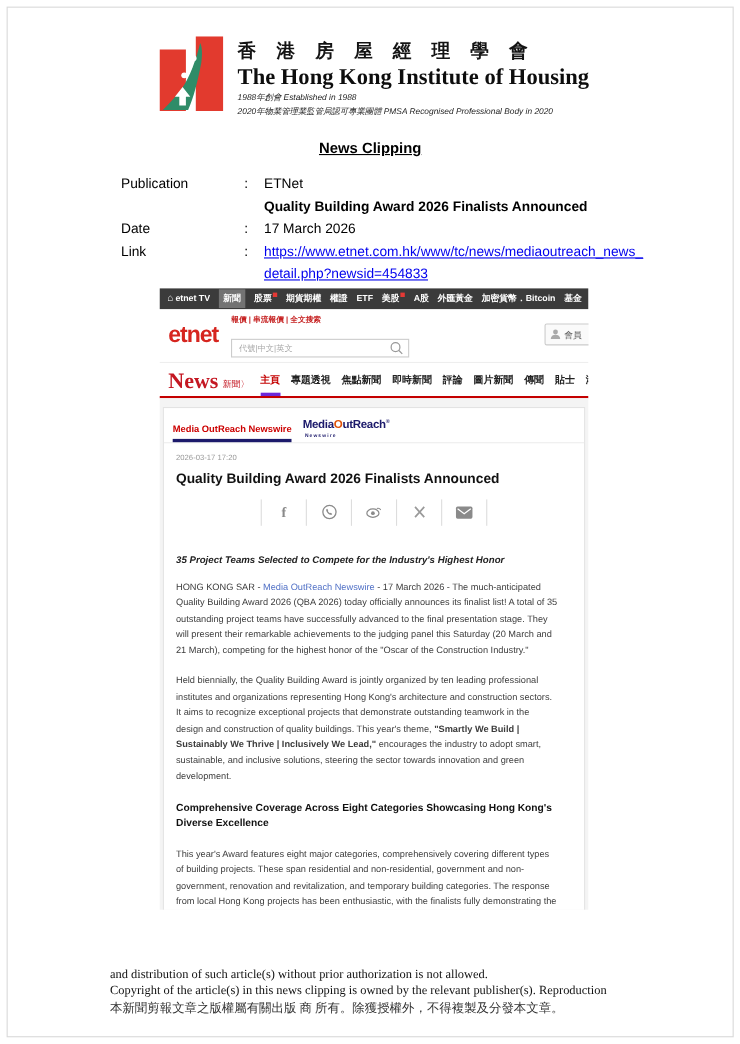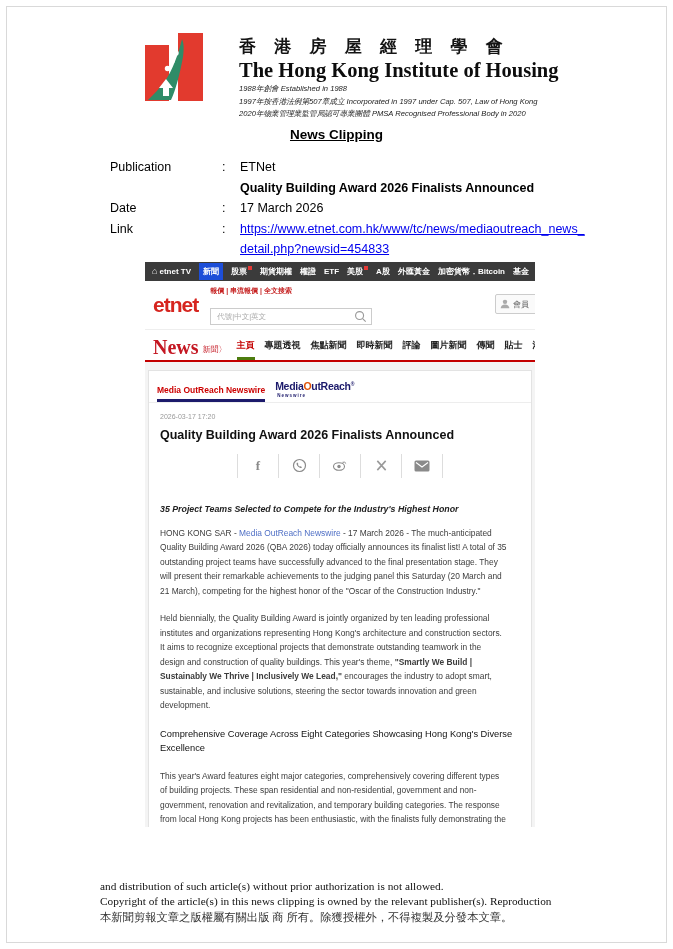--- a/index.html
+++ b/index.html
@@ -9,7 +9,7 @@
 
   
   .ins-header{position:absolute;left:145px;top:33px;display:flex;gap:13px;align-items:flex-start;}
-  .ins-text{padding-top:2px;margin-left:23px;}
+  .ins-text{padding-top:2px;}
   .ins-zh{font-family:"Liberation Serif",serif;font-weight:bold;font-size:17px;letter-spacing:7px;color:#141414;}
   .ins-en{font-family:"Liberation Serif",serif;font-weight:bold;font-size:20.5px;color:#0d0d0d;margin-top:1px;}
   .ins-sub{font-style:italic;font-size:7.6px;color:#222;line-height:10.5px;margin-top:2px;}

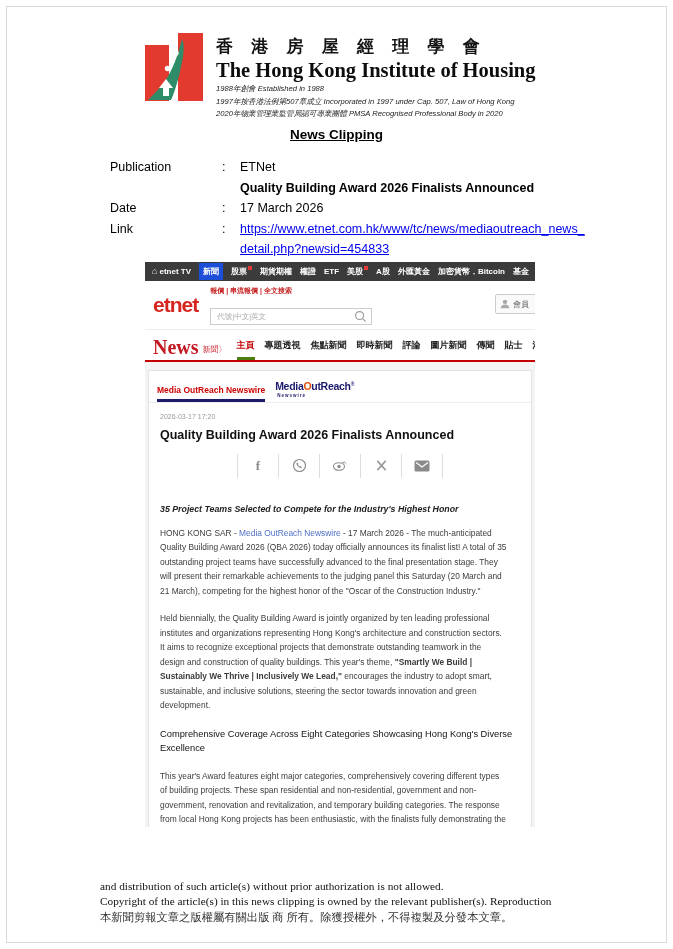--- a/index.html
+++ b/index.html
@@ -114,7 +114,6 @@
       <div class="ins-zh">香 港 房 屋 經 理 學 會</div>
       <div class="ins-en">The Hong Kong Institute of Housing</div>
       <div class="ins-sub">1988年創會  Established in 1988</div>
-      <div class="ins-sub">1997年按香港法例第507章成立  Incorporated in 1997 under Cap. 507, Law of Hong Kong</div>
       <div class="ins-sub">2020年物業管理業監管局認可專業團體  PMSA Recognised Professional Body in 2020</div>
     </div>
   </div>

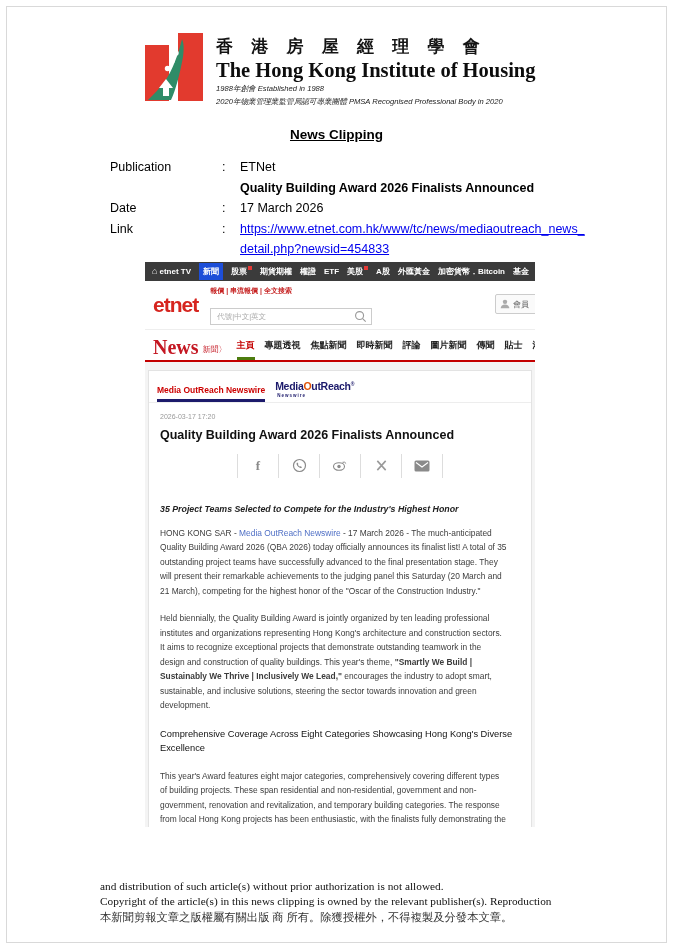--- a/index.html
+++ b/index.html
@@ -33,7 +33,7 @@
   .tn-home{color:#fff;font-size:8px;font-weight:bold;display:flex;align-items:center;gap:2px;}
   .home-ic{font-size:9px;line-height:1;}
   .tn-item{color:#fff;font-size:8px;font-weight:bold;position:relative;}
-  .tn-item.active{background:#1d4ed8;padding:3px 4px;}
+  .tn-item.active{background:#737373;padding:3px 4px;}
   .tn-badge{display:inline-block;width:4px;height:4px;background:#e53935;margin-left:1px;vertical-align:super;}
 
   .site-header{height:44px;display:flex;align-items:center;padding:2px 0 2px 8px;position:relative;

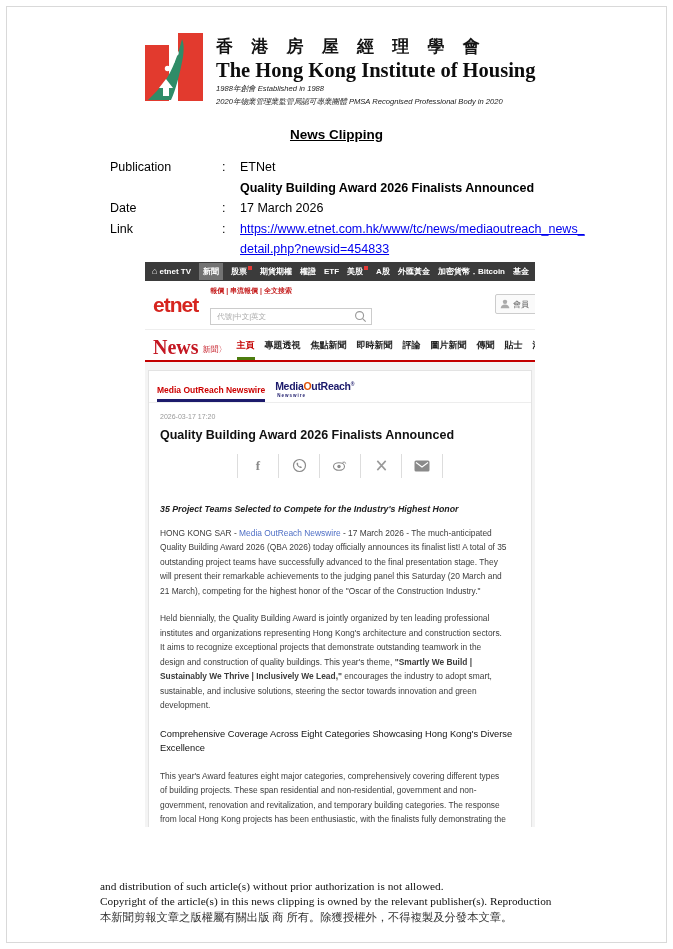--- a/index.html
+++ b/index.html
@@ -63,7 +63,7 @@
              line-height:26px;}
   .news-logo-zh{font-size:8px;color:#c41722;margin-left:-6px;line-height:20px;}
   .nb-tab{font-size:9px;font-weight:bold;color:#222;padding-bottom:8px;}
-  .nb-tab.active{color:#c40000;border-bottom:3px solid #4d7c0f;padding-bottom:5px;}
+  .nb-tab.active{color:#c40000;border-bottom:3px solid #6d28d9;padding-bottom:5px;}
 
   .panel-wrap{background:#f4f4f4;padding:8px 3px 0 3px;min-height:480px;box-sizing:border-box;}
   .panel{background:#fff;border:1px solid #e3e3e3;min-height:470px;}

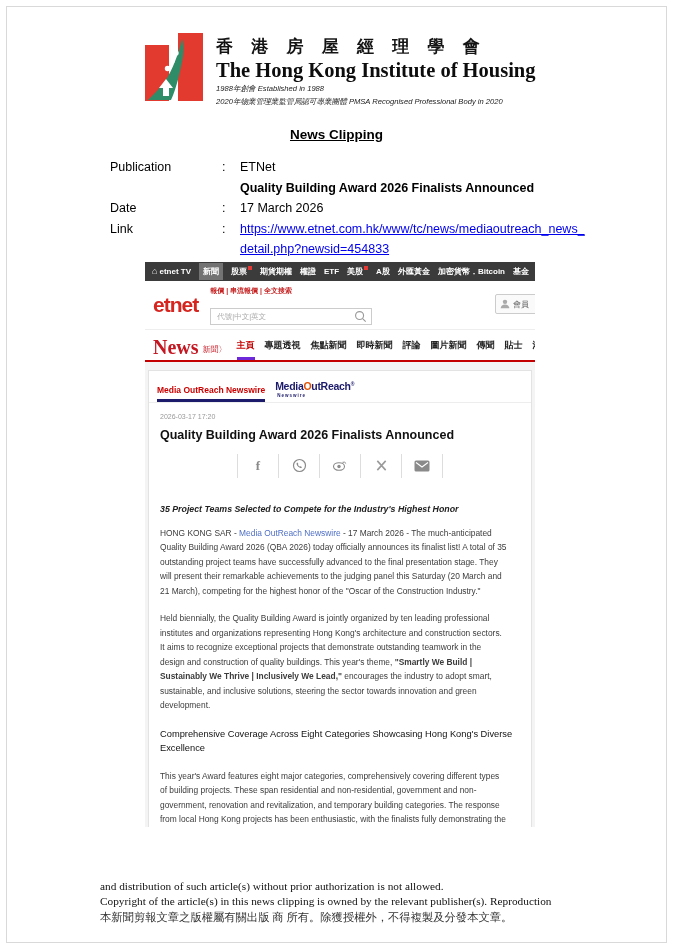--- a/index.html
+++ b/index.html
@@ -87,7 +87,7 @@
   .art-sub{font-size:8.8px;font-weight:bold;font-style:italic;color:#222;margin:26px 0 12px 0;}
   .art p{font-size:8.4px;line-height:14.5px;color:#3c3c3c;margin:0 12px 13px 0;}
   .art-link{color:#4f6fc5;text-decoration:none;}
-  .art-h2{font-size:9.3px;font-weight:normal;color:#111;line-height:14.5px;margin:14px 0 13px 0;}
+  .art-h2{font-size:9.3px;font-weight:bold;color:#111;line-height:14.5px;margin:14px 0 13px 0;}
 
   
   .footer{position:absolute;left:100px;top:879px;width:480px;font-family:"Liberation Serif",serif;}

